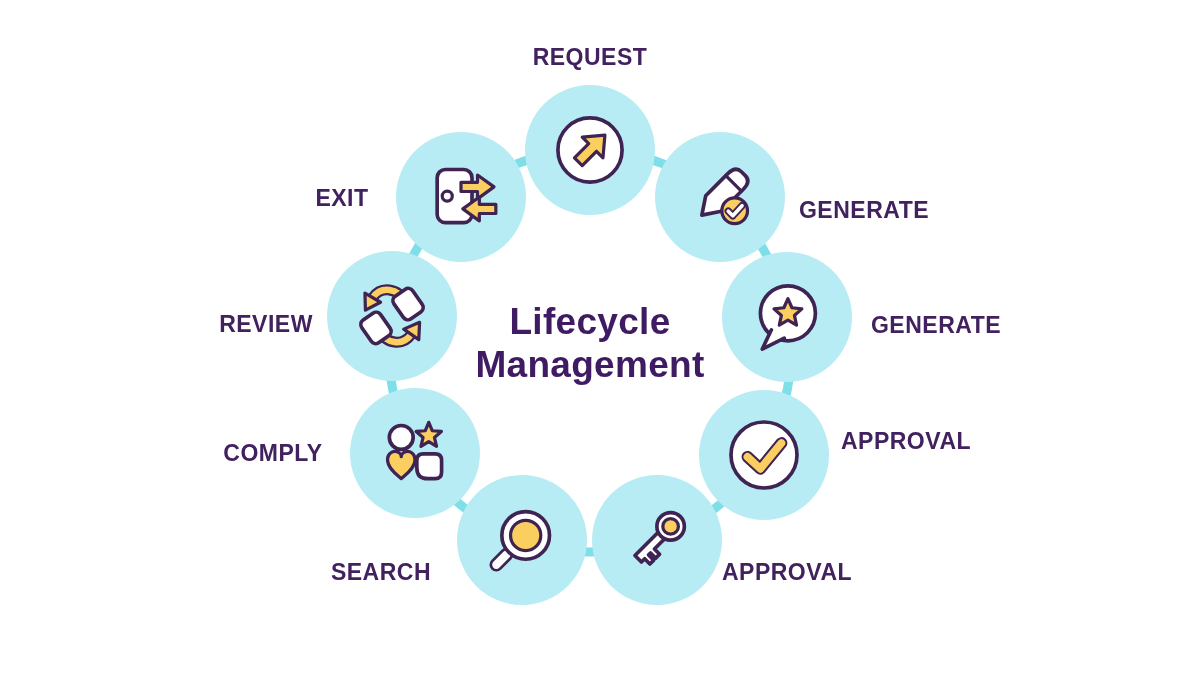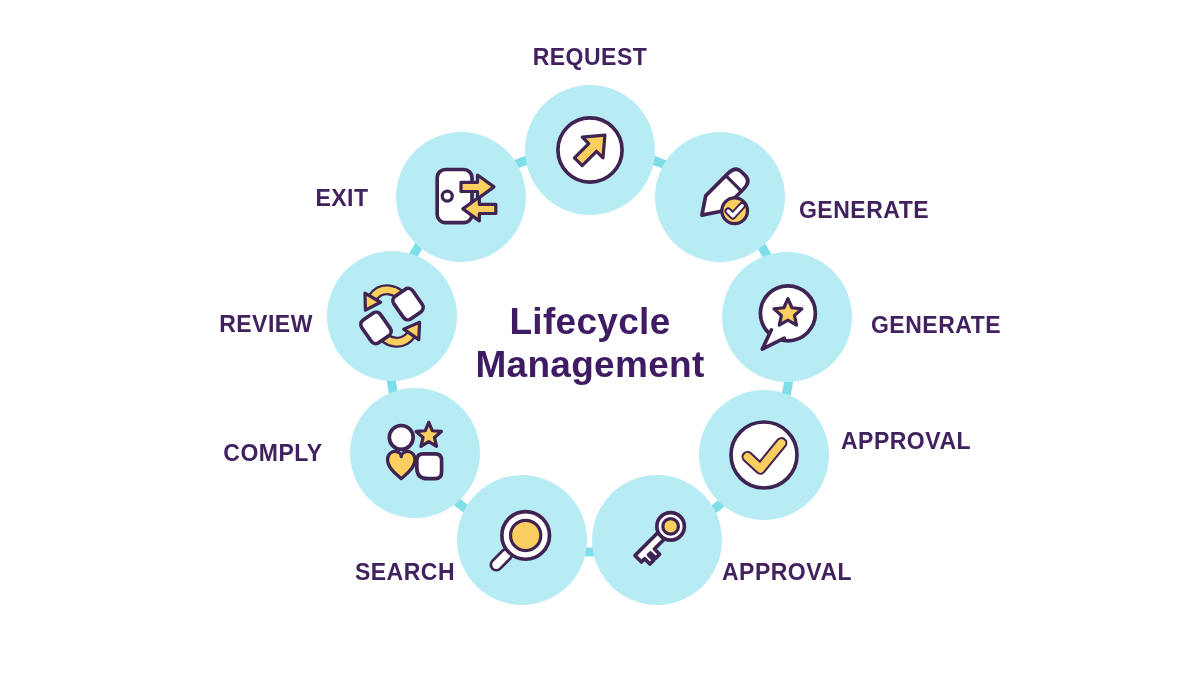--- a/index.html
+++ b/index.html
@@ -92,7 +92,7 @@
       <circle cx="52" cy="43" r="16.5" fill="#fbcf5f" class="icon-stroke" stroke-width="3.5"></circle>
     </svg>
   </div>
-  <div class="stage-label" style="left:381px;top:572px;margin-left:24px;">SEARCH</div>
+  <div class="stage-label" style="left:381px;top:572px;">SEARCH</div>
 
   <div class="stage-circle" style="left:350px;top:388px;">
     <svg viewBox="0 0 96 96">

